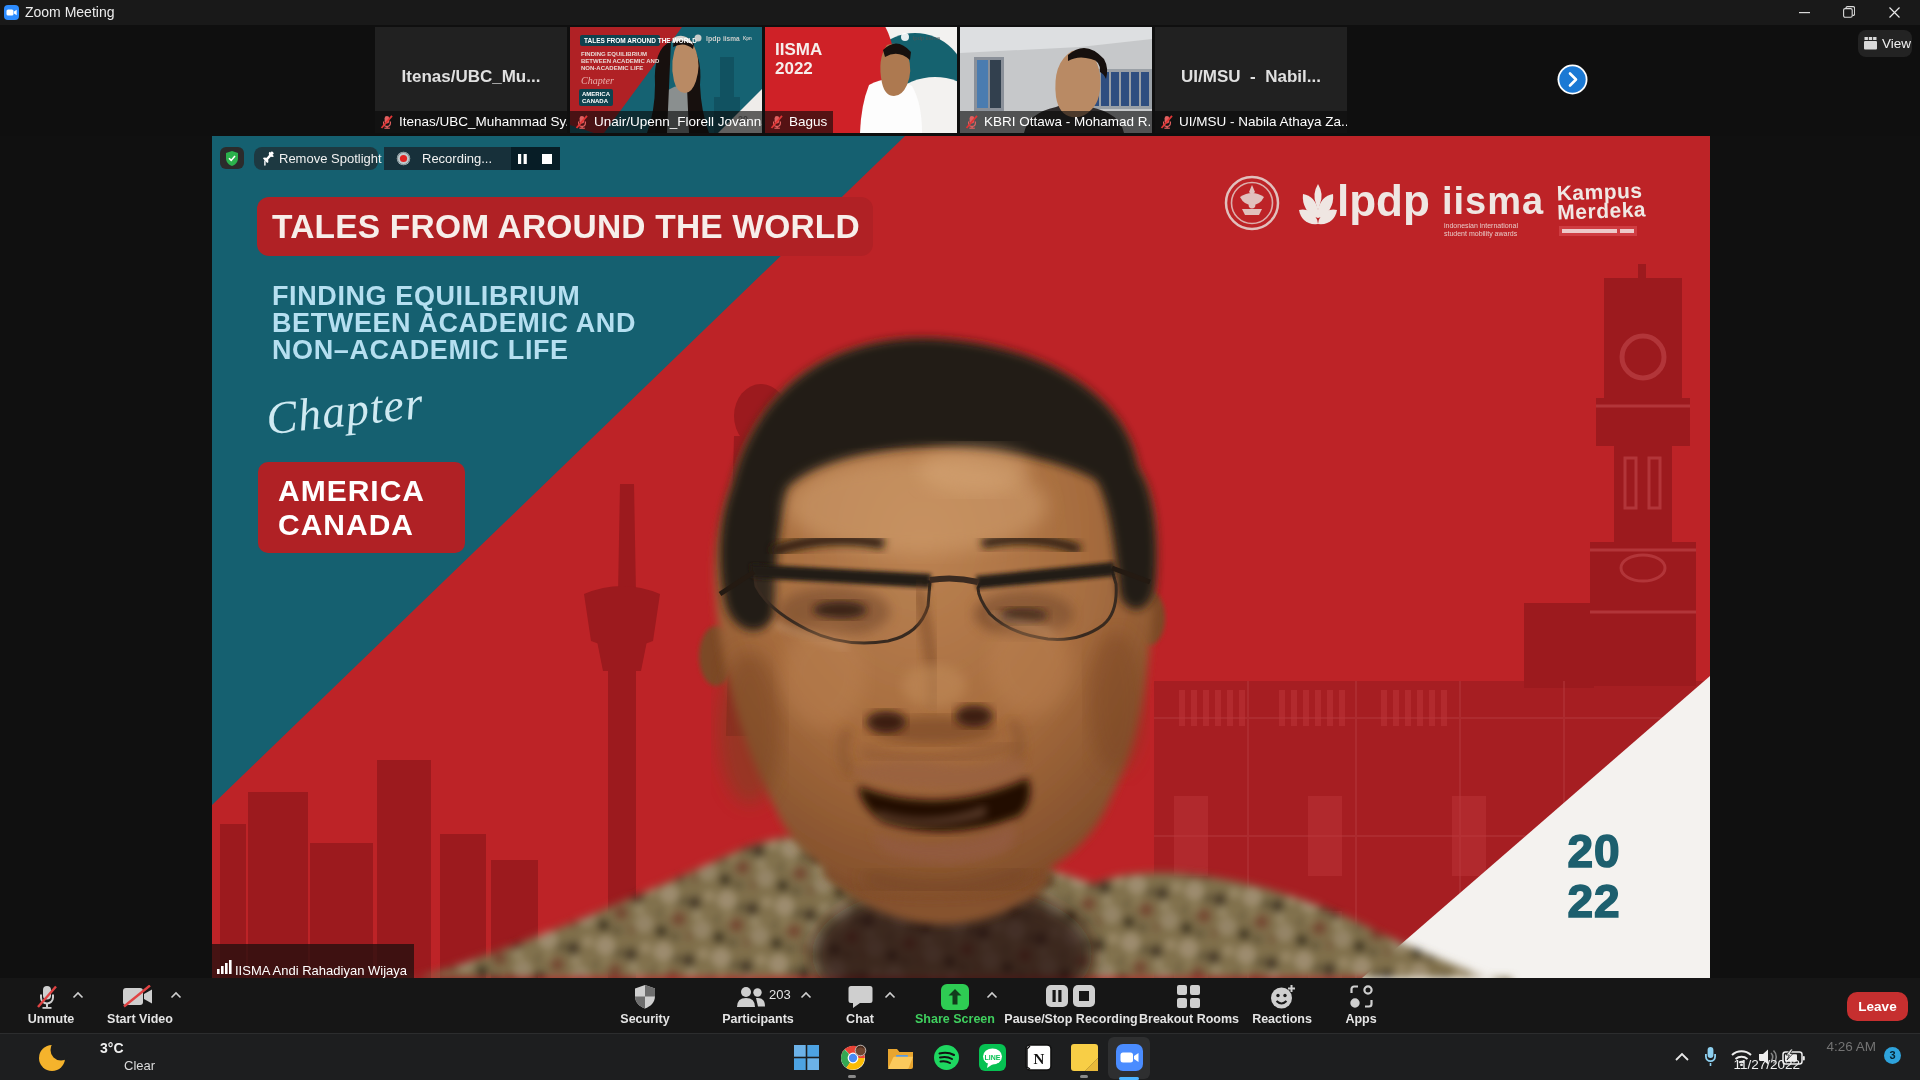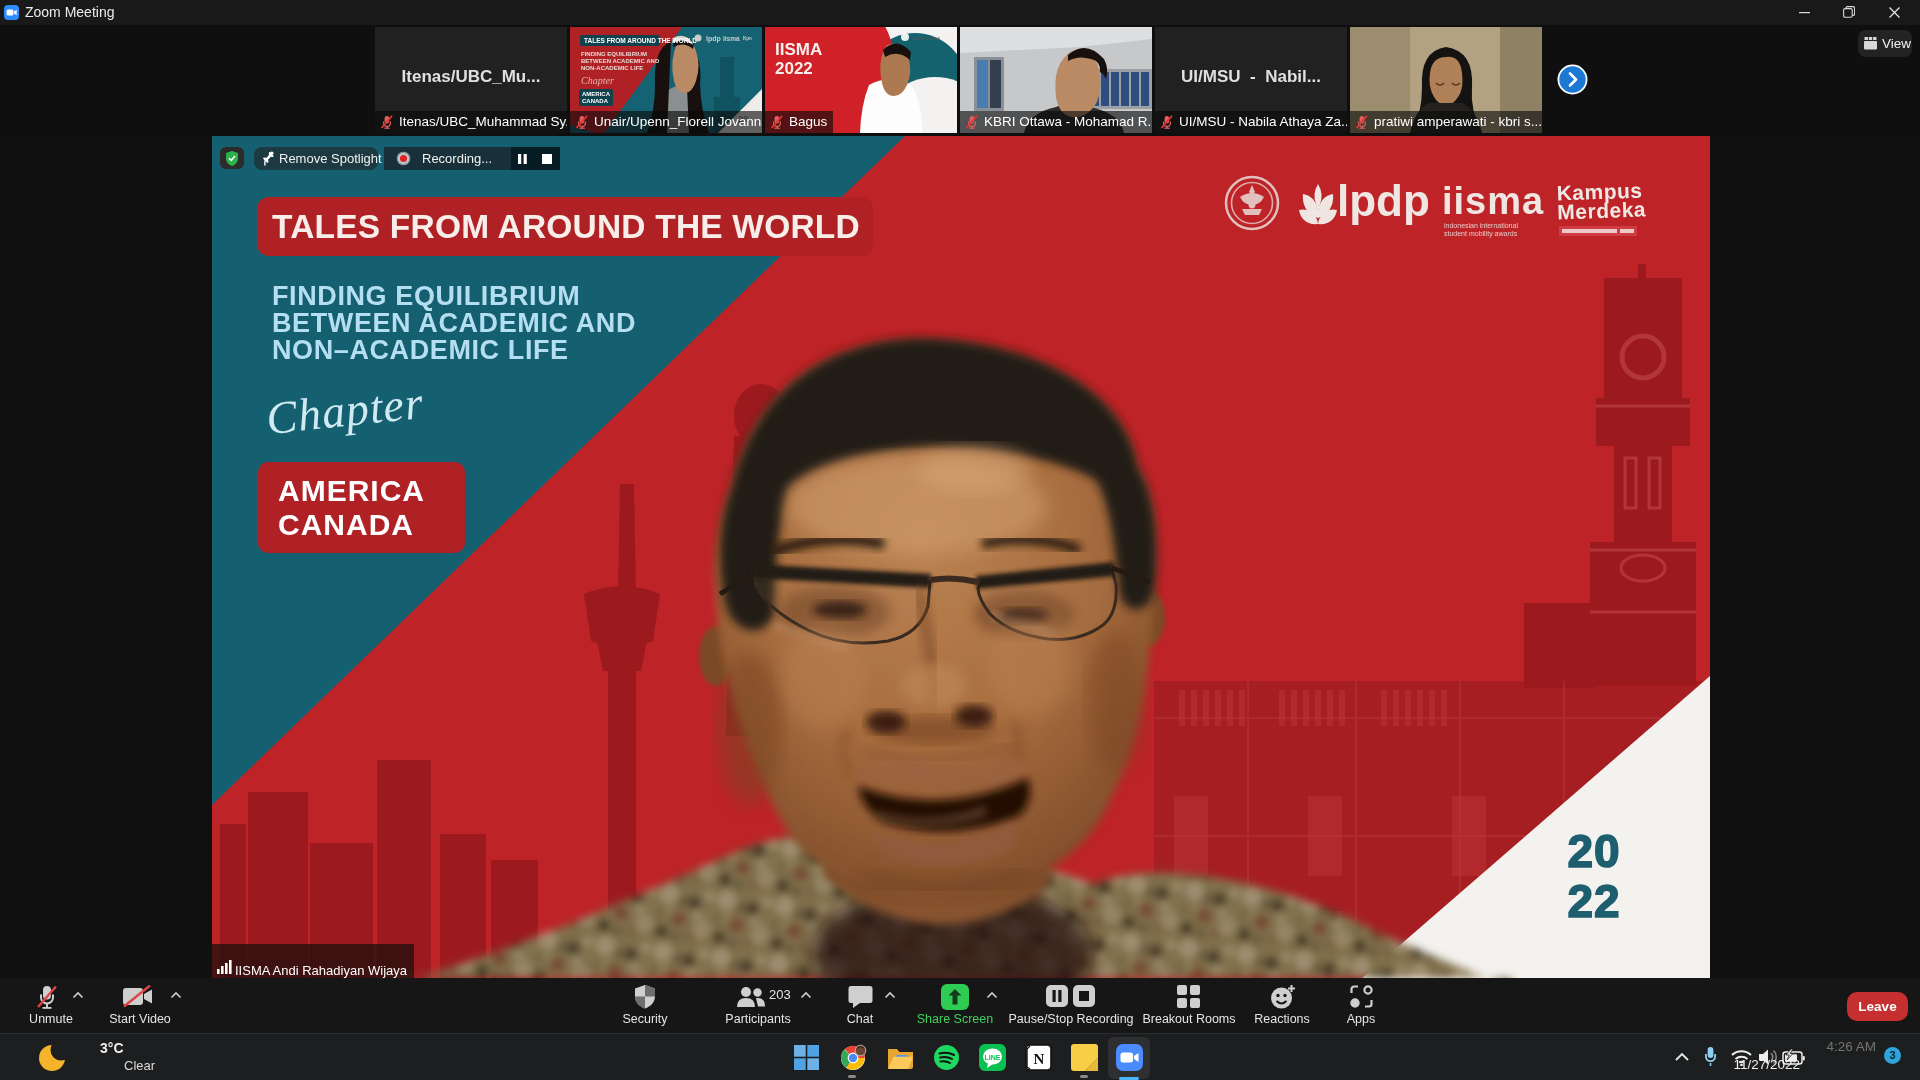--- a/index.html
+++ b/index.html
@@ -216,27 +216,6 @@
         </svg>
     </div>
 
-    <div class="thumb" style="left:1350px">
-      <svg width="192" height="106" viewBox="0 0 192 106">
-        <rect width="192" height="106" fill="#b3a281"></rect>
-        <rect x="0" y="0" width="60" height="106" fill="#9c8d6e"></rect>
-        <rect x="150" y="0" width="42" height="106" fill="#8f8164"></rect>
-        <path d="M96 20 q-26 4 -24 40 q0 26 -10 46 l70 0 q-12 -22 -10 -46 q2 -36 -26 -40" fill="#151312"></path>
-        <path d="M96 30 q14 -2 16 16 q2 16 -4 24 q-5 8 -12 8 q-7 0 -12 -8 q-6 -10 -4 -24 q2 -16 16 -16" fill="#b08058"></path>
-        <path d="M60 106 q6 -26 20 -30 l32 0 q14 6 20 30 z" fill="#242220"></path>
-        <path d="M86 56 q4 4 8 0 M102 56 q4 4 8 0" stroke="#5e3a22" stroke-width="1.6" fill="none"></path>
-      </svg>
-      <div class="tlabel" style="width:100%">pratiwi amperawati - kbri s...</div>
-      <svg class="micoff" viewBox="0 0 14 14">
-          <g fill="#e06060">
-            <rect x="4.6" y="1" width="4.6" height="7.6" rx="2.3"></rect>
-            <path d="M3 6.5 v1.4 a4 4 0 0 0 8 0 V6.5 h-1.2 v1.4 a2.8 2.8 0 0 1-5.6 0 V6.5 Z"></path>
-            <rect x="6.4" y="11" width="1.4" height="2"></rect>
-            <rect x="4.4" y="12.6" width="5.4" height="1.2"></rect>
-          </g>
-          <path d="M1.5 13 L12 0.8" stroke="#e03535" stroke-width="1.8"></path>
-        </svg>
-    </div>
   </div>
 
   <div id="viewbtn">View

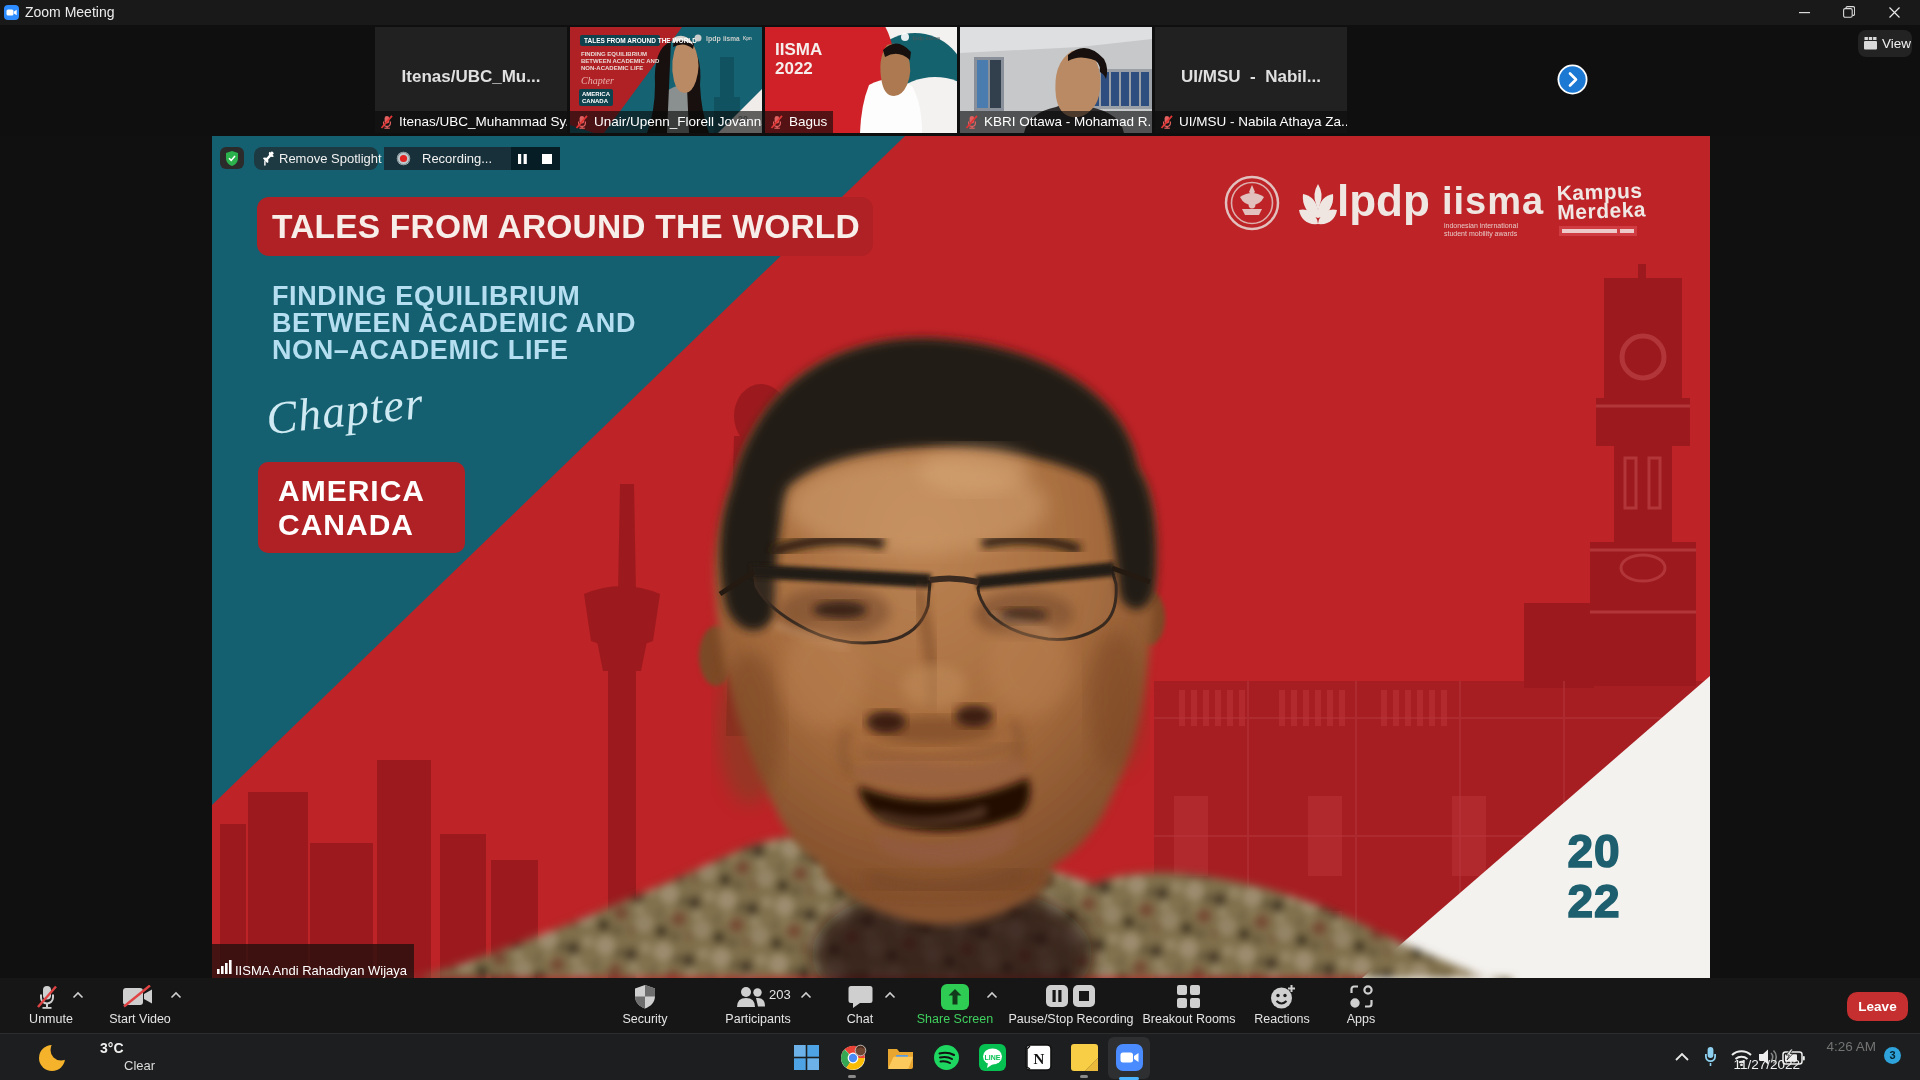--- a/index.html
+++ b/index.html
@@ -45,7 +45,7 @@
   
   #toolbar { position:absolute; left:0; top:978px; width:1920px; height:55px; background:#161616; }
   .tbitem { position:absolute; top:0; height:55px; color:#e4e4e4; font-size:12.5px; text-align:center; }
-  .tblabel { position:absolute; top:34px; width:100%; text-align:center; white-space:nowrap; }
+  .tblabel { position:absolute; top:34px; width:100%; text-align:center; white-space:nowrap;font-weight:bold; }
   #leavebtn { position:absolute; left:1847px; top:992px; width:61px; height:29px; background:#c62f2f; border-radius:10px;
               color:#fff; font-size:13.5px; font-weight:bold; text-align:center; line-height:29px; }
 

